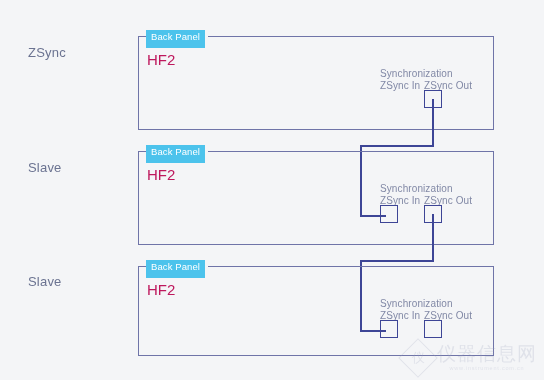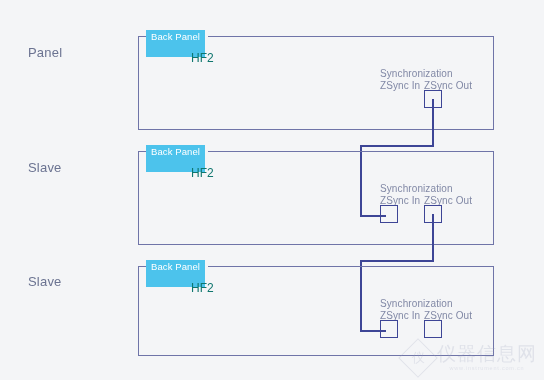--- a/index.html
+++ b/index.html
@@ -54,7 +54,7 @@
     color: #ffffff;
     font-size: 9.5px;
     line-height: 13px;
-    height: 27px;
+    height: 18px;
     padding: 0 5px;
     white-space: nowrap;
     letter-spacing: 0.1px;

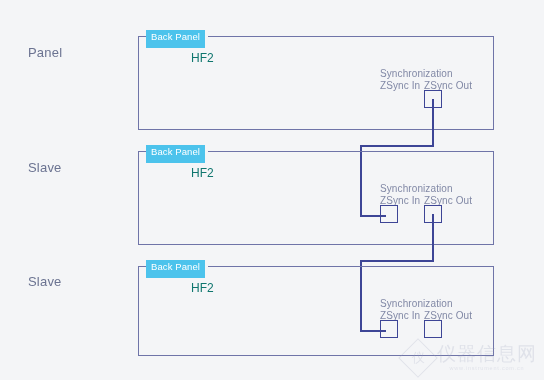--- a/index.html
+++ b/index.html
@@ -148,7 +148,7 @@
 
 <div id="stage">
 
-  <div class="role-label" style="left:28px; top:45px;">Panel</div>
+  <div class="role-label" style="left:28px; top:45px;">ZSync</div>
 
   <div class="panel" style="left:138px; top:36px; width:356px; height:94px;"></div>
   <div class="badge-notch" style="left:146px; top:34px; width:62px;"></div>

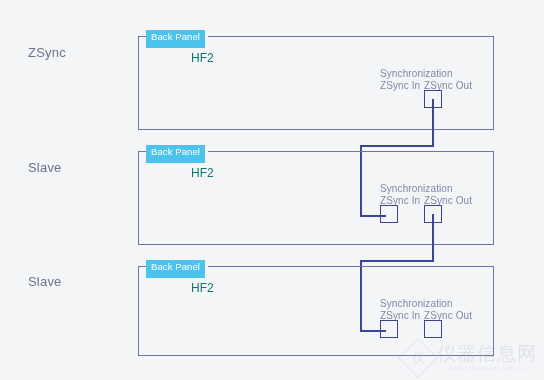--- a/index.html
+++ b/index.html
@@ -63,11 +63,10 @@
 
   .model {
     position: absolute;
-    color: #0f766e;
-    font-size: 12px;
-    white-space: nowrap;
-    user-select: none;
-    margin-left: 44px;
+    color: #be185d;
+    font-size: 15px;
+    white-space: nowrap;
+    user-select: none;
   }
 
   

